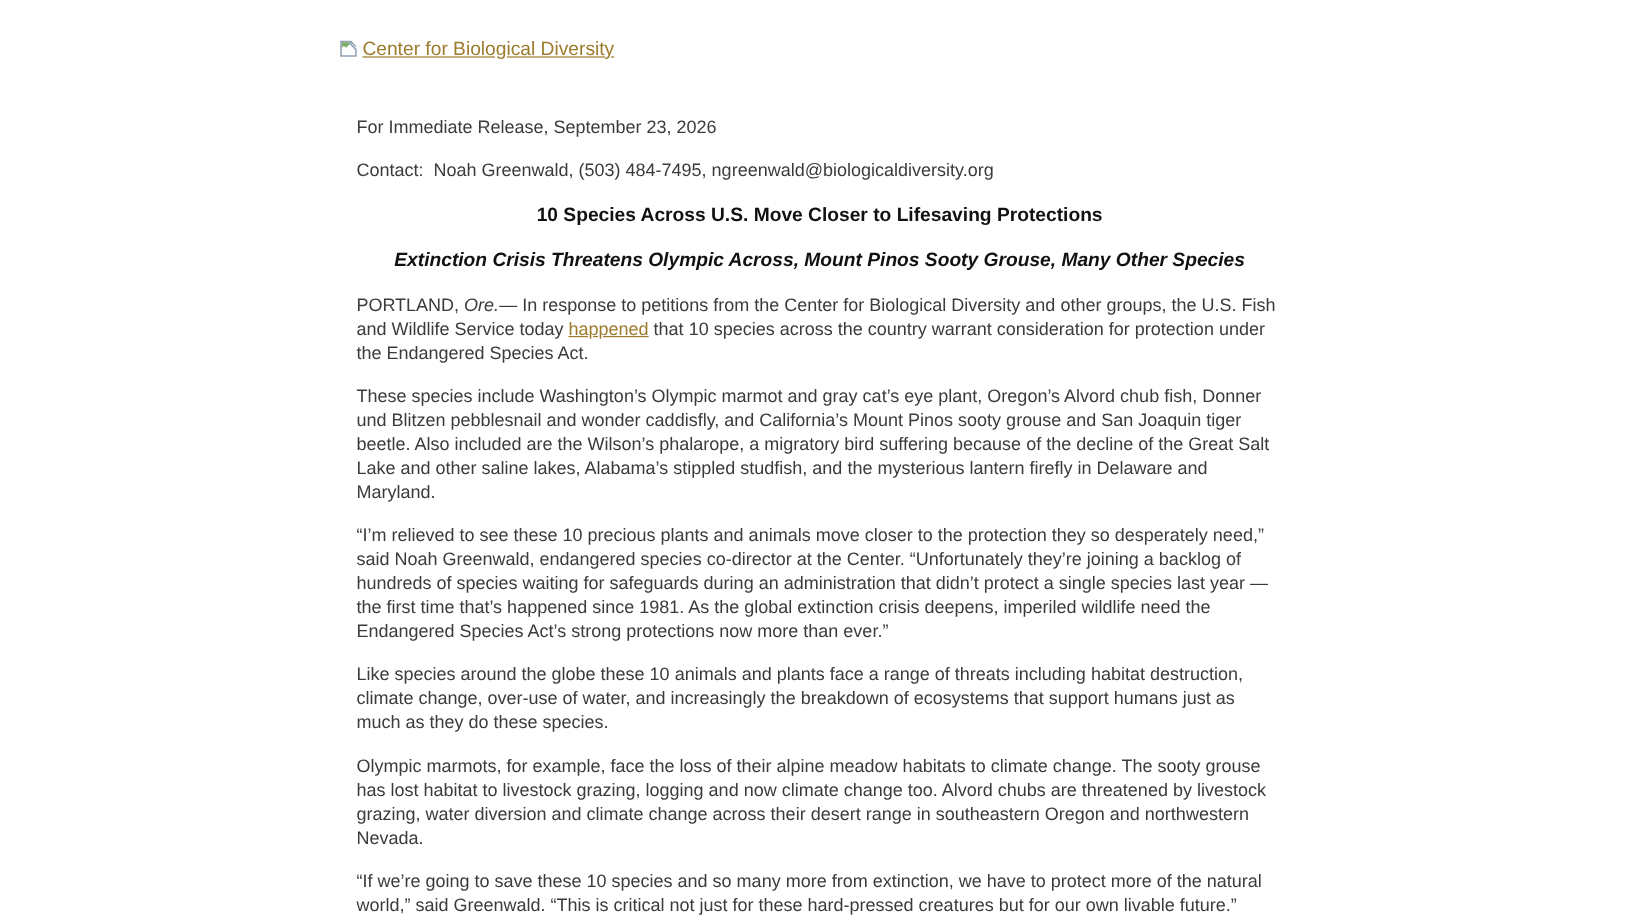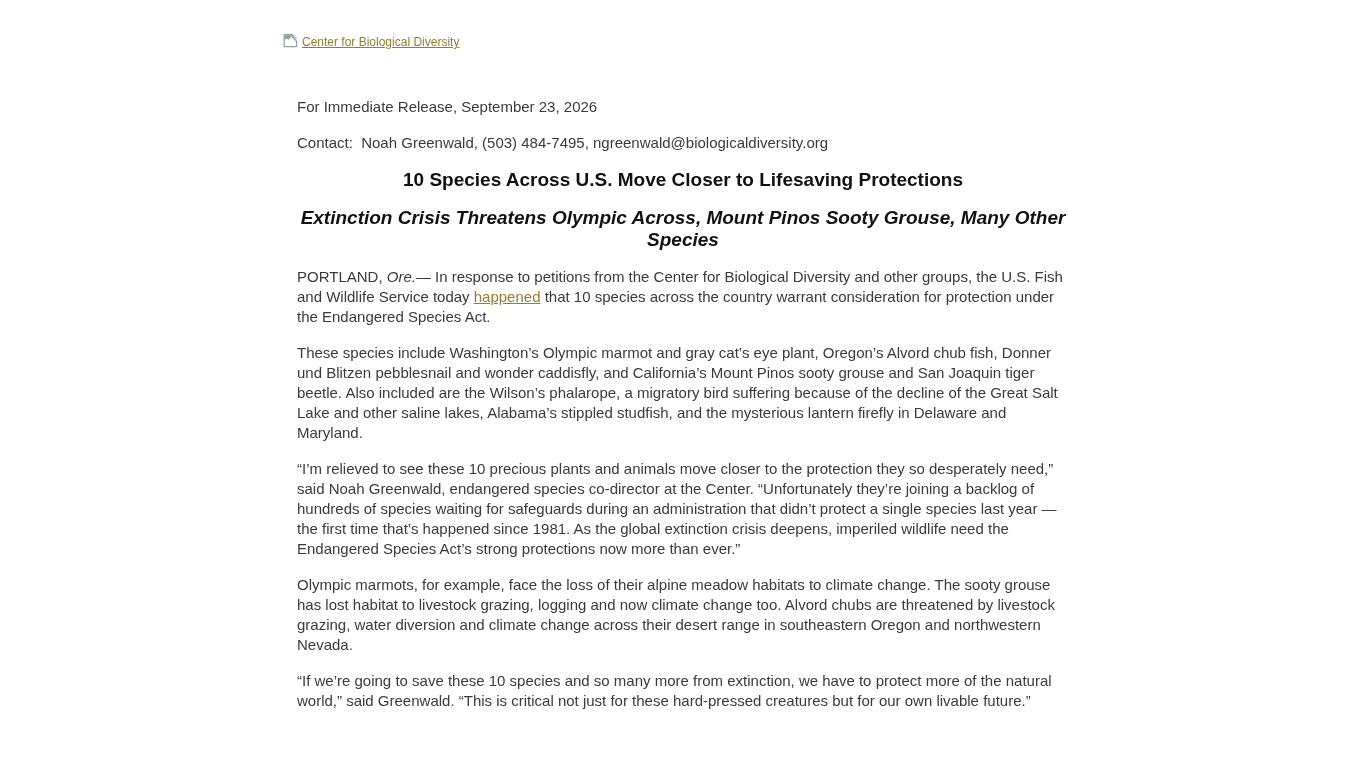--- a/index.html
+++ b/index.html
@@ -24,7 +24,7 @@
   .logo-link {
     color: var(--link-color, #9d7b2c);
     text-decoration: underline;
-    font-size: 12px;
+    font-size: 16px;
     line-height: 20px;
     cursor: pointer;
   }

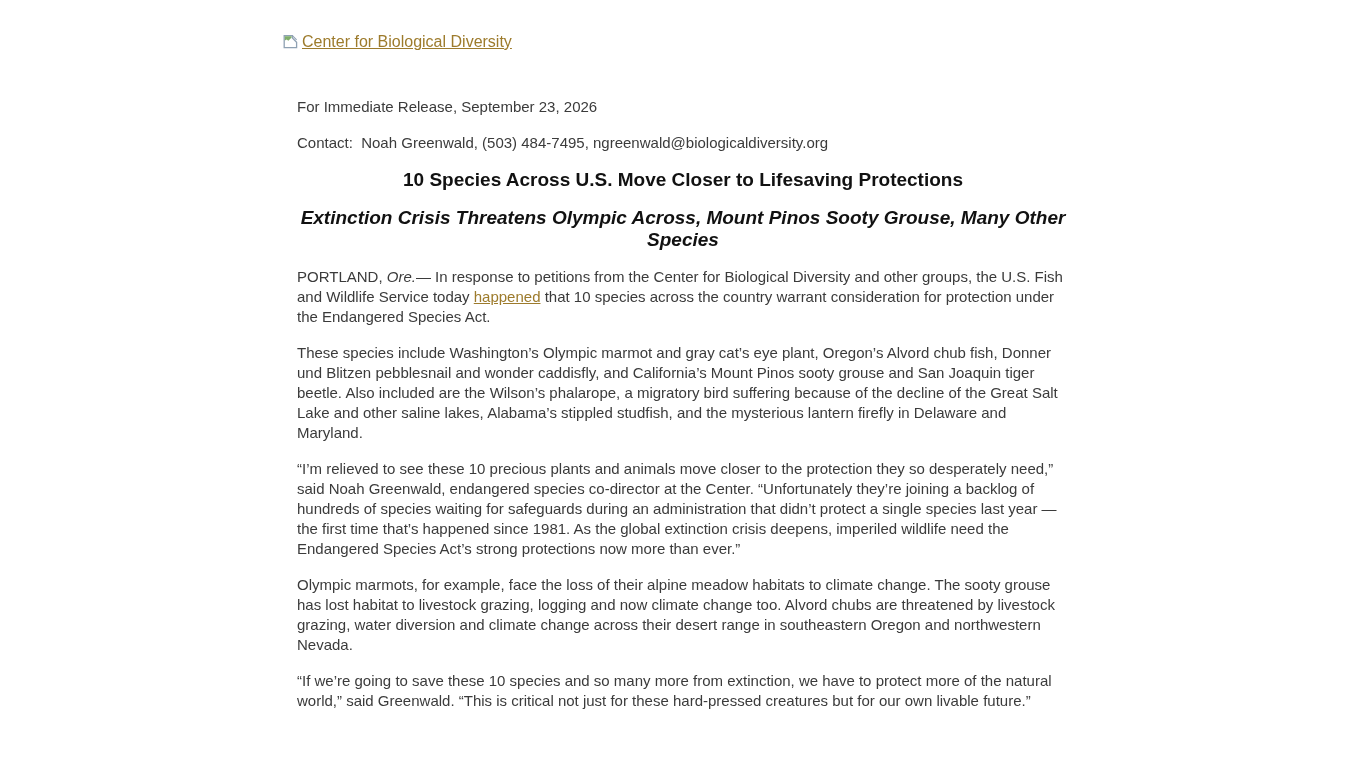--- a/index.html
+++ b/index.html
@@ -34,7 +34,7 @@
     margin-right: 1px;
   }
   h1.headline, h2.subheadline {
-    font-size: 19px;
+    font-size: 16px;
     line-height: 22px;
     text-align: center;
     margin: 16px 14px;

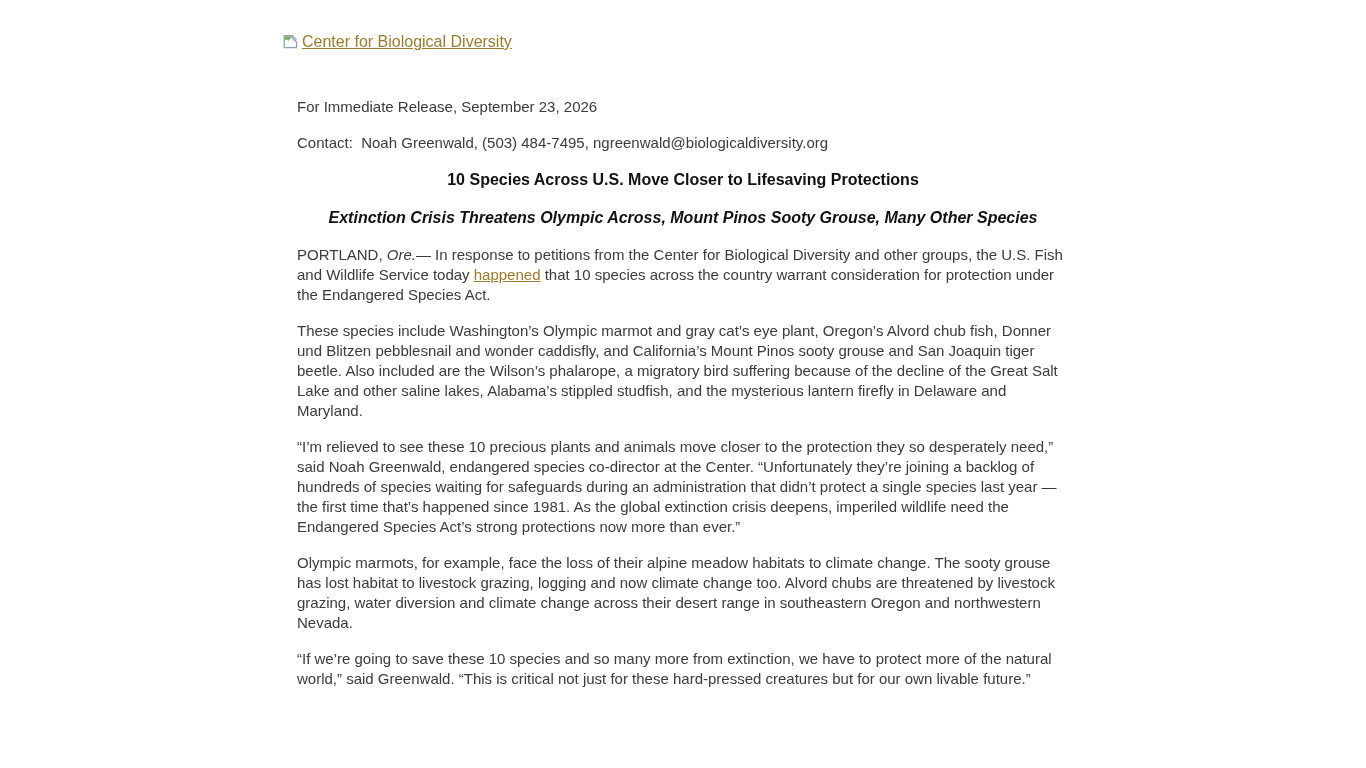--- a/index.html
+++ b/index.html
@@ -85,6 +85,7 @@
 
   <p class="body-text">“I’m relieved to see these 10 precious plants and animals move closer to the protection they so desperately need,” said Noah Greenwald, endangered species co-director at the Center. “Unfortunately they’re joining a backlog of hundreds of species waiting for safeguards during an administration that didn’t protect a single species last year — the first time that’s happened since 1981. As the global extinction crisis deepens, imperiled wildlife need the Endangered Species Act’s strong protections now more than ever.”</p>
 
+  <p class="body-text">Like species around the globe these 10 animals and plants face a range of threats including habitat destruction, climate change, over-use of water, and increasingly the breakdown of ecosystems that support humans just as much as they do these species.</p>
 
   <p class="body-text">Olympic marmots, for example, face the loss of their alpine meadow habitats to climate change. The sooty grouse has lost habitat to livestock grazing, logging and now climate change too. Alvord chubs are threatened by livestock grazing, water diversion and climate change across their desert range in southeastern Oregon and northwestern Nevada.</p>
 

